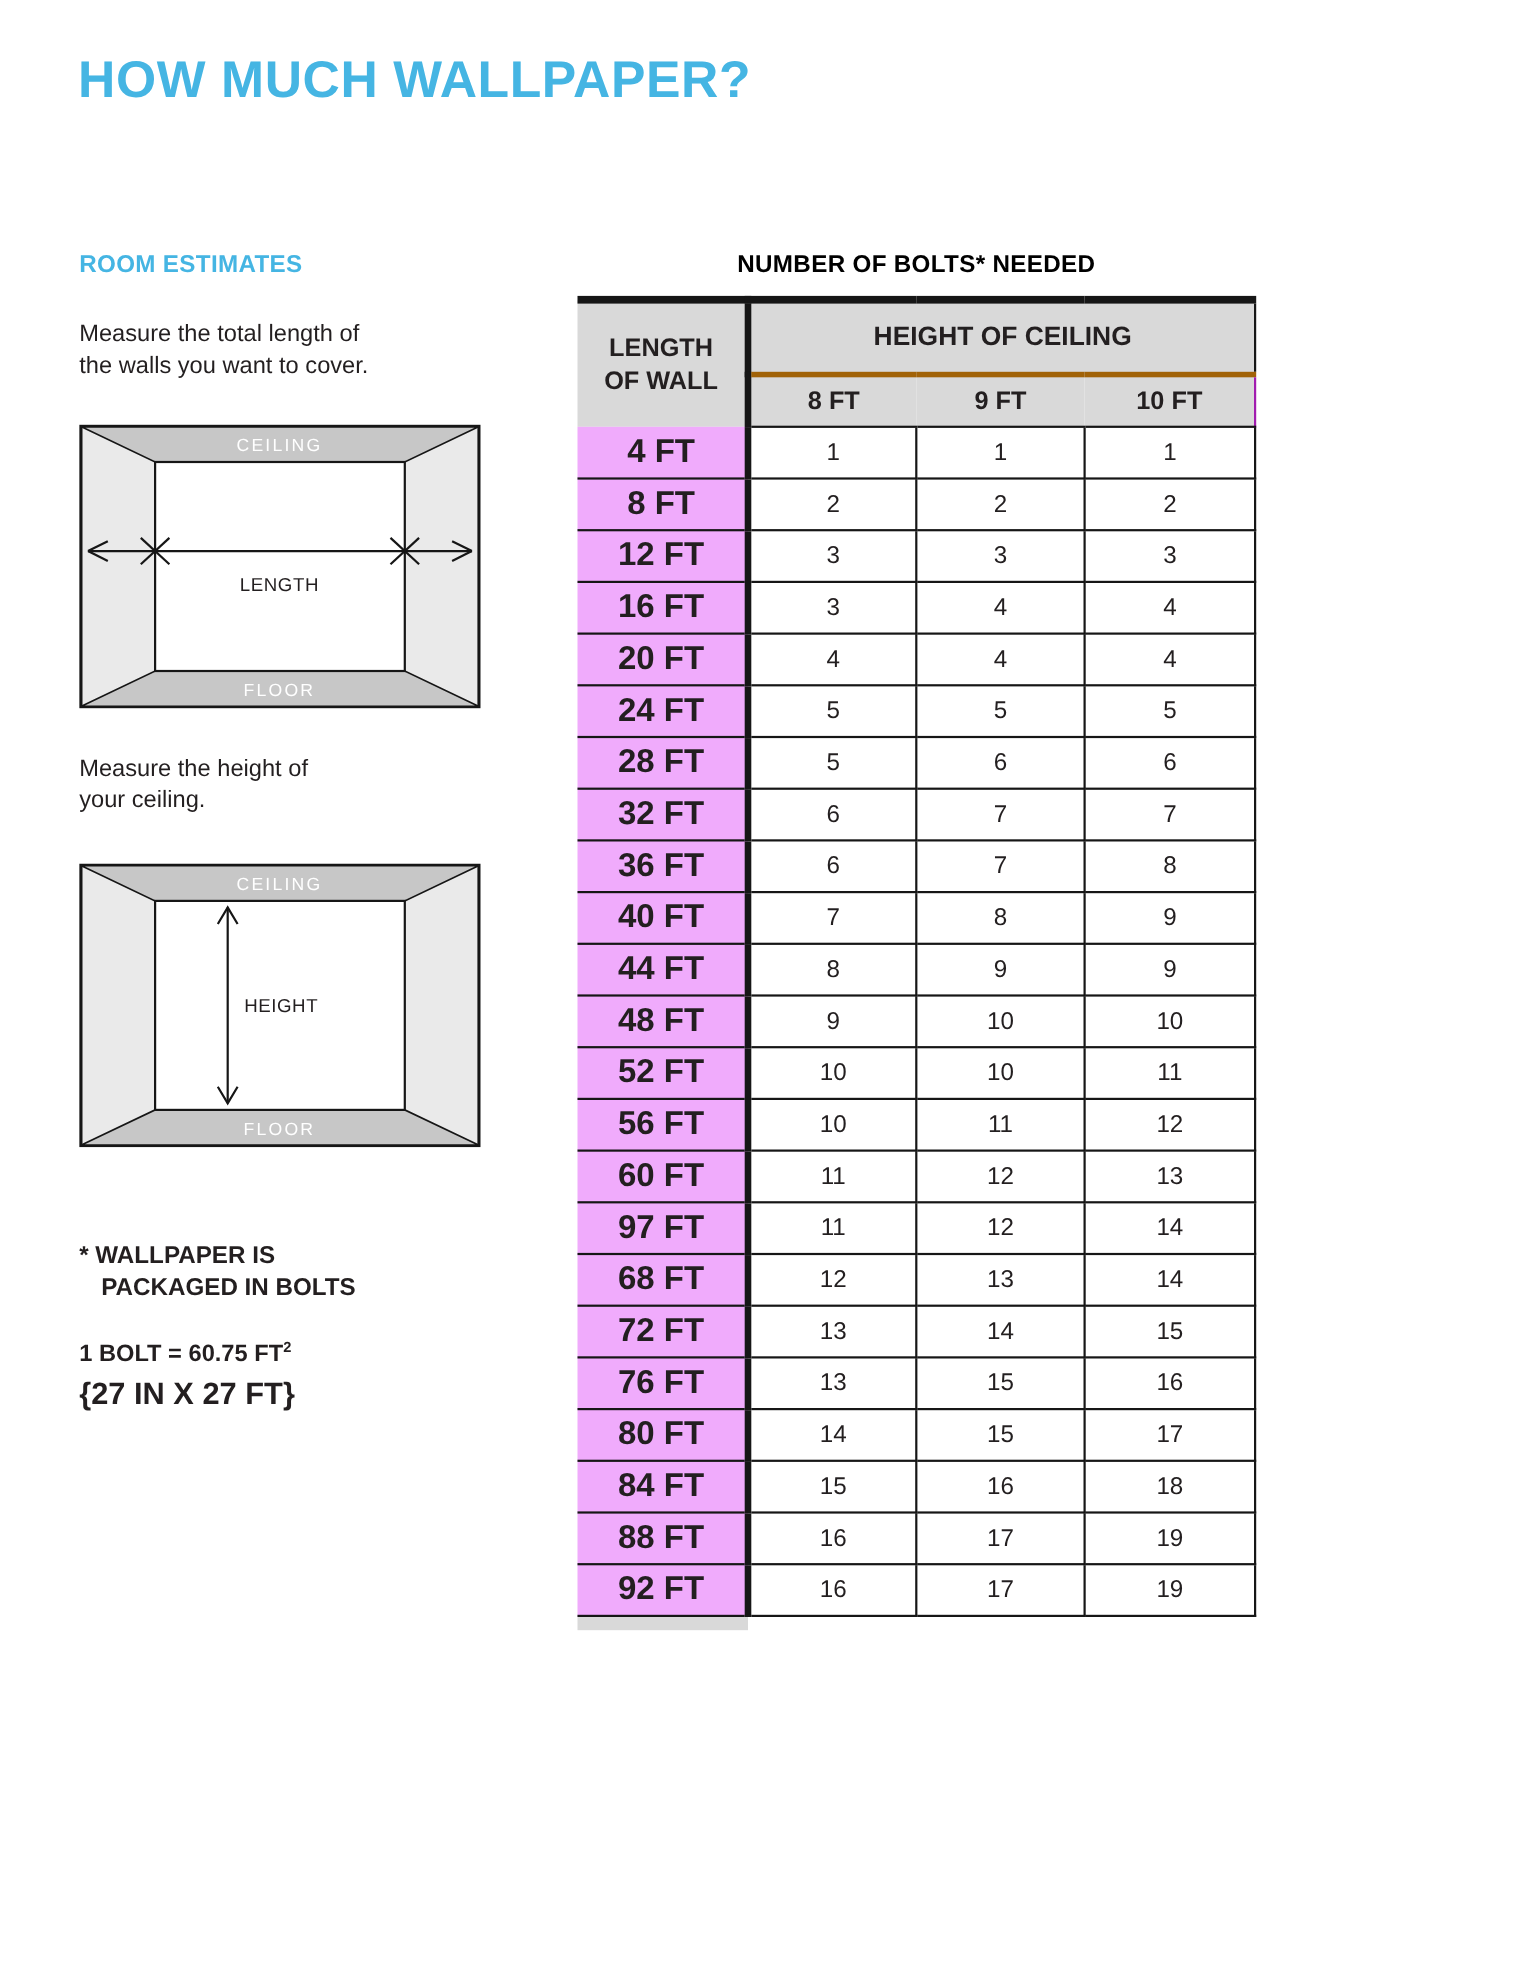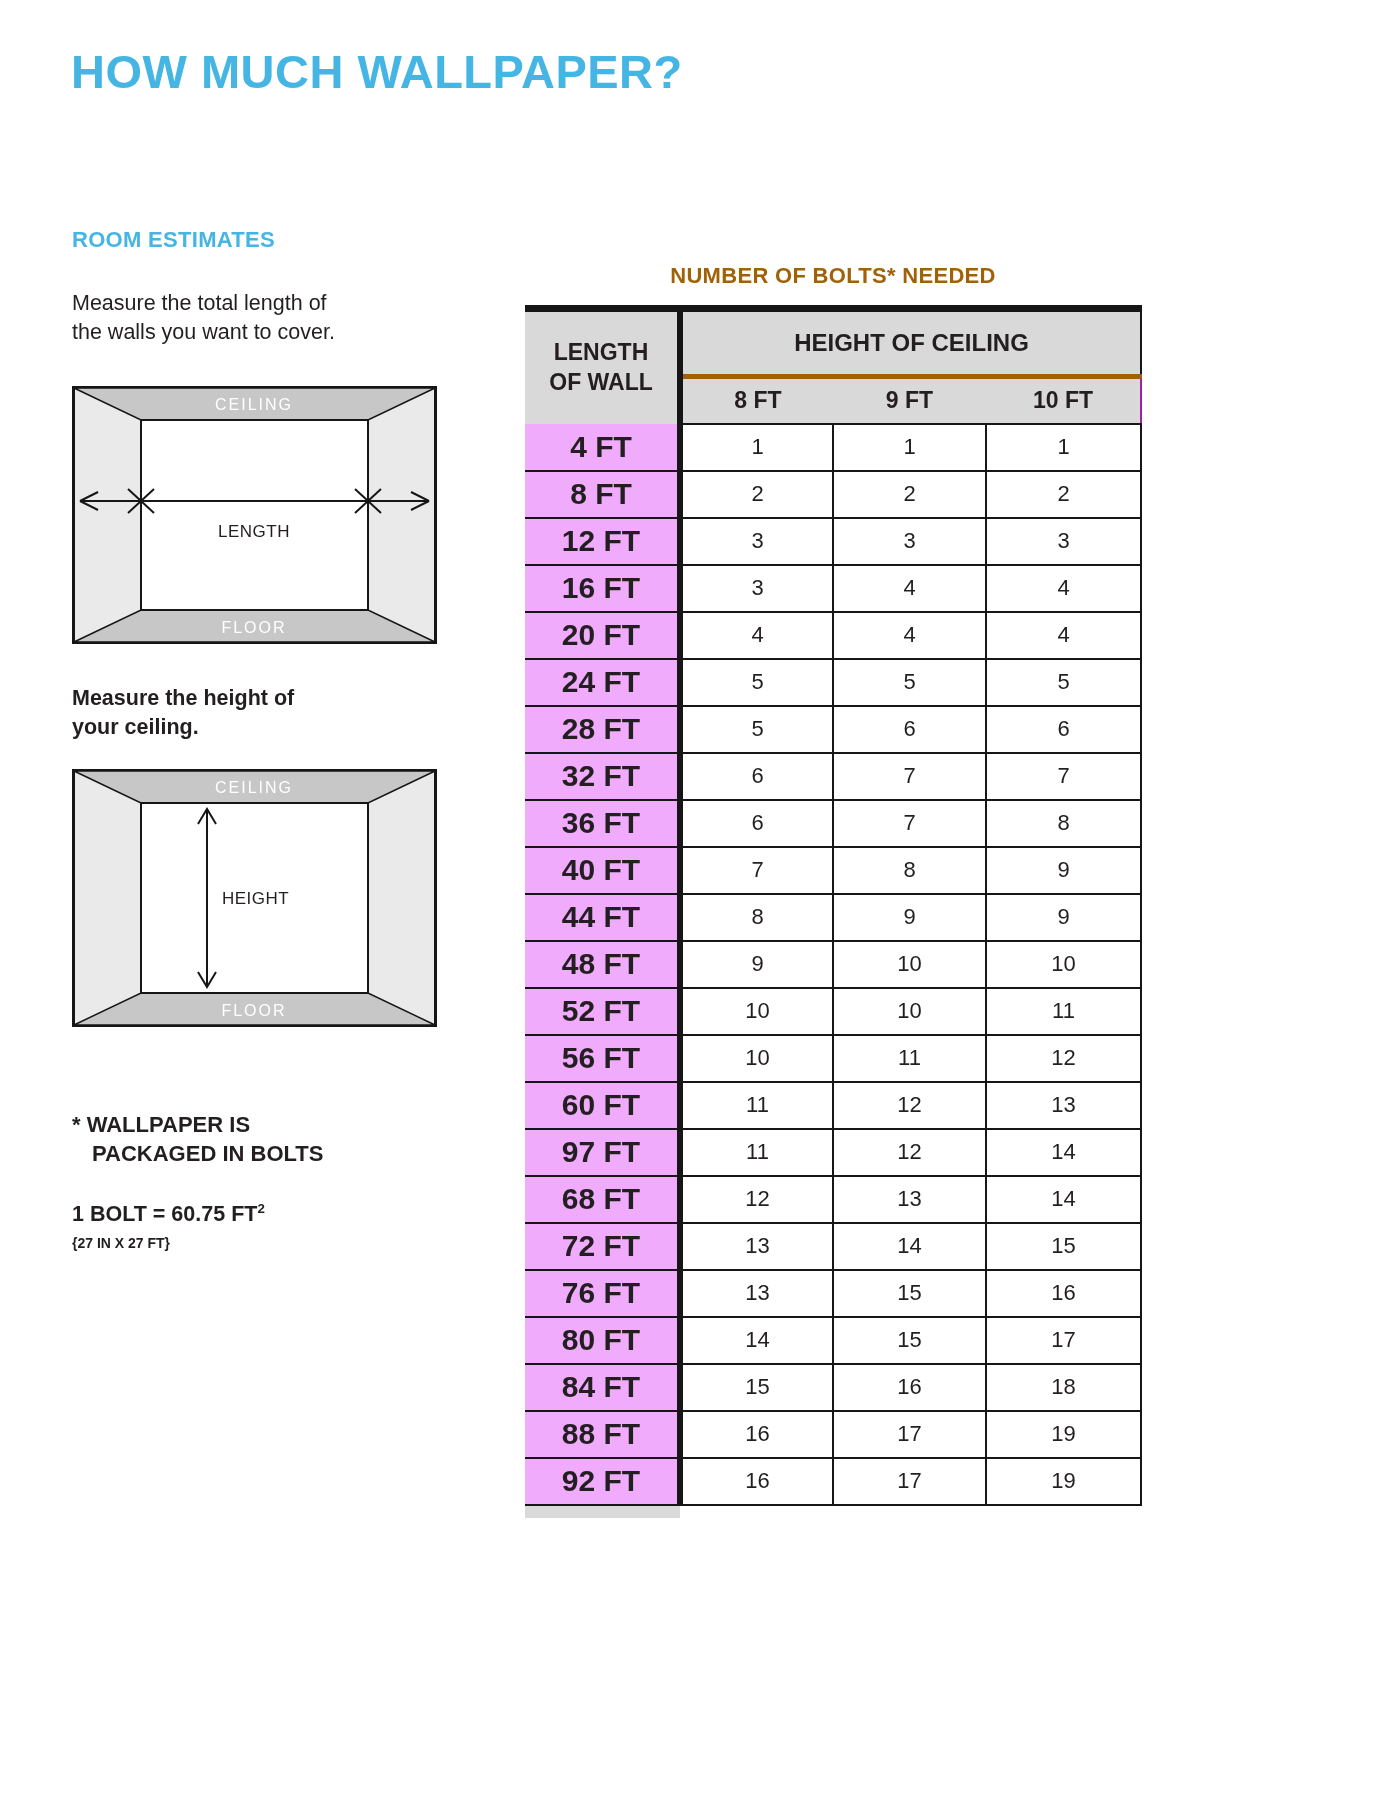--- a/index.html
+++ b/index.html
@@ -157,7 +157,7 @@
 </div>
 
 <div class="right-col">
-  <h2 class="table-heading accent" style="color: #a16207; margin-top: 36px;">NUMBER OF BOLTS* NEEDED</h2>
+  <h2 class="table-heading accent" style="color: #000000;">NUMBER OF BOLTS* NEEDED</h2>
 
   <table class="bolts">
     <colgroup>

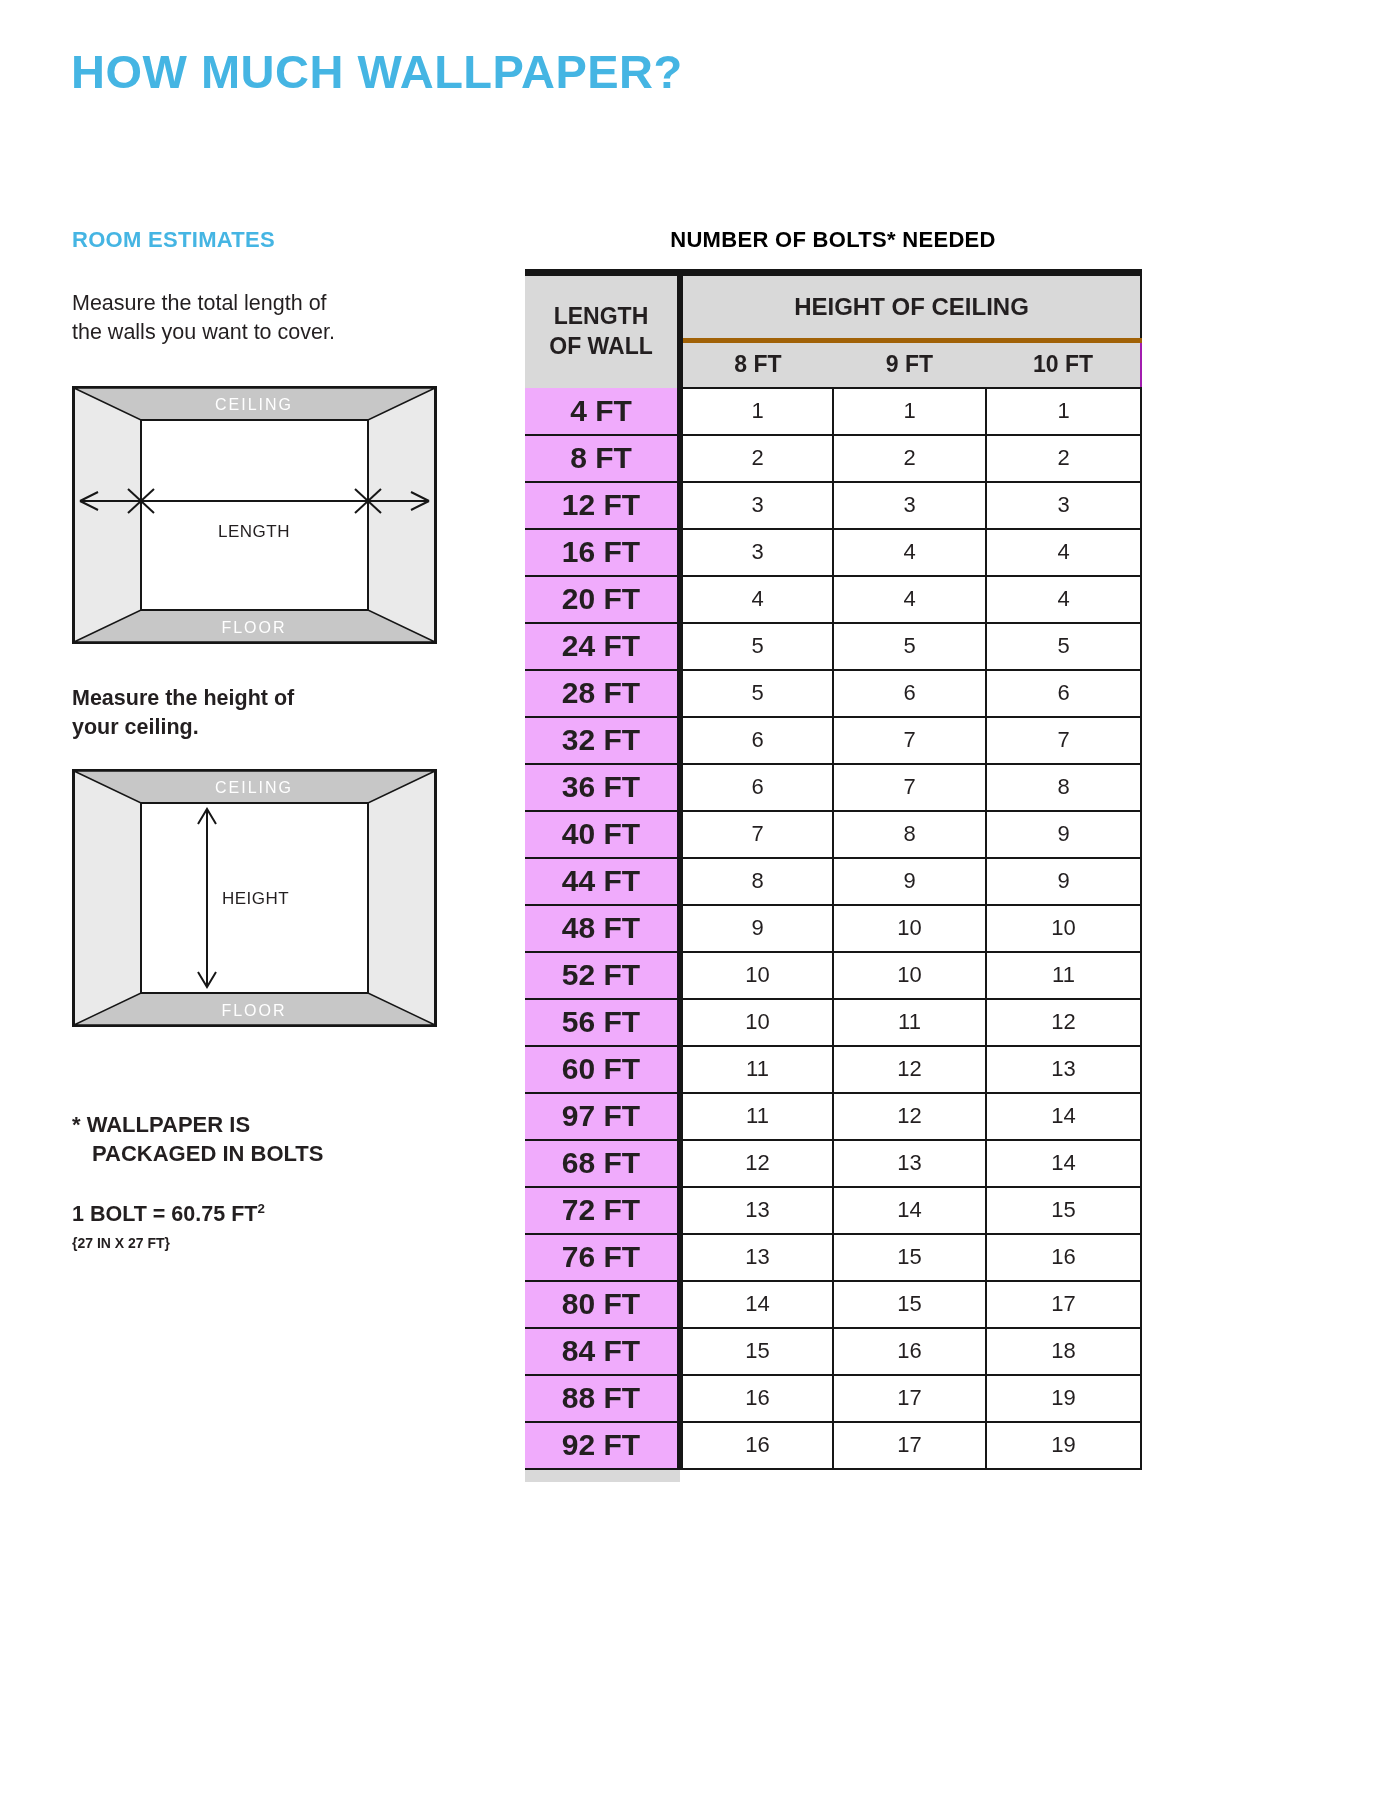--- a/index.html
+++ b/index.html
@@ -33,7 +33,7 @@
     white-space: pre-line;
   }
   .step1 { margin-bottom: 40px; }
-  .step2 { margin: 40px 0 28px 0; font-weight: bold; }
+  .step2 { margin: 40px 0 44px 0; }
   .step3 { margin: 40px 0 0 0; }
 
   .diagram { display: block; }

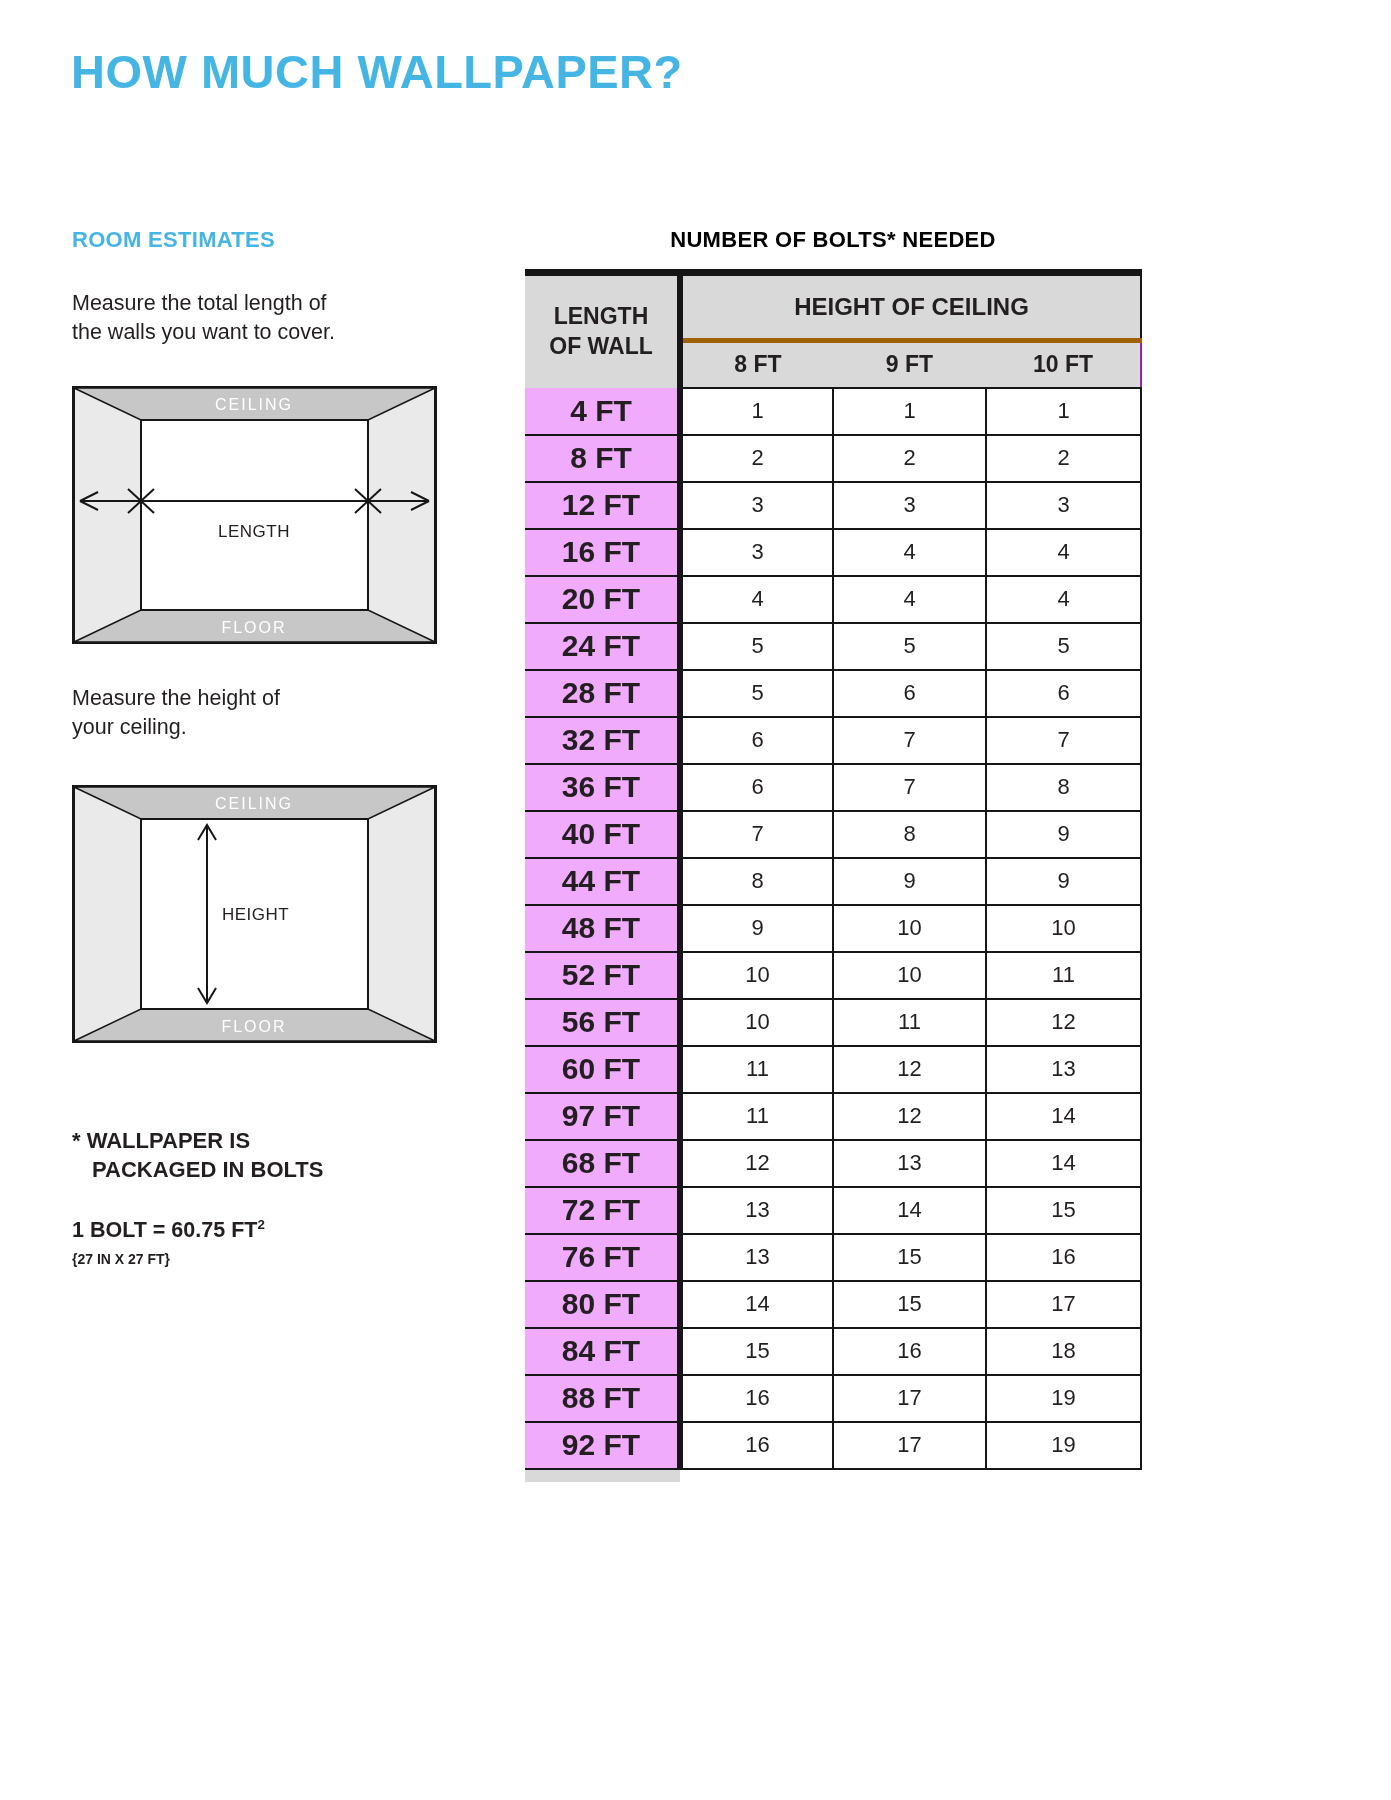--- a/index.html
+++ b/index.html
@@ -48,7 +48,7 @@
   }
   .bolt-eq { margin: 32px 0 0 0; font-size: 21.5px; font-weight: bold; }
   .bolt-eq sup { font-size: 0.62em; vertical-align: super; }
-  .bolt-dim { margin: 8px 0 0 0; font-size: 14px; font-weight: bold; }
+  .bolt-dim { margin: 8px 0 0 0; font-size: 28px; font-weight: bold; }
 
   .table-heading {
     margin: 0 0 16px 0;

